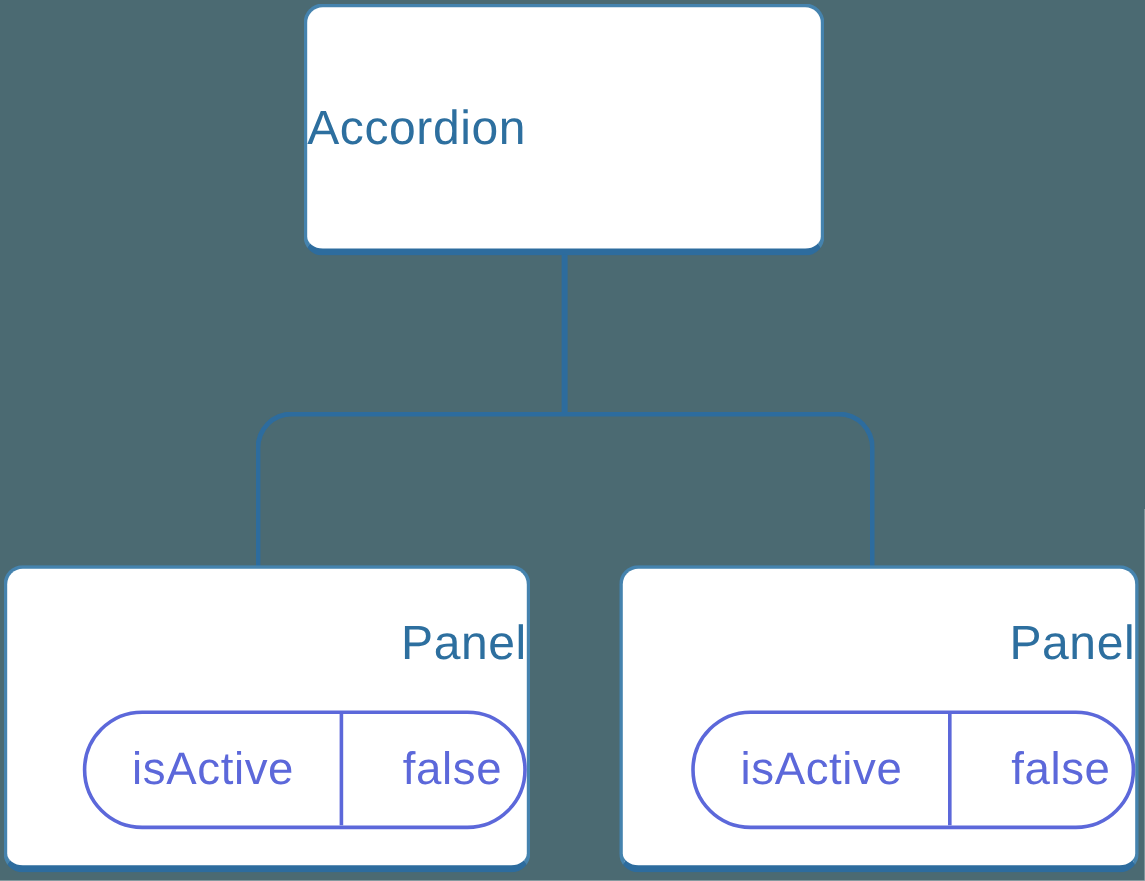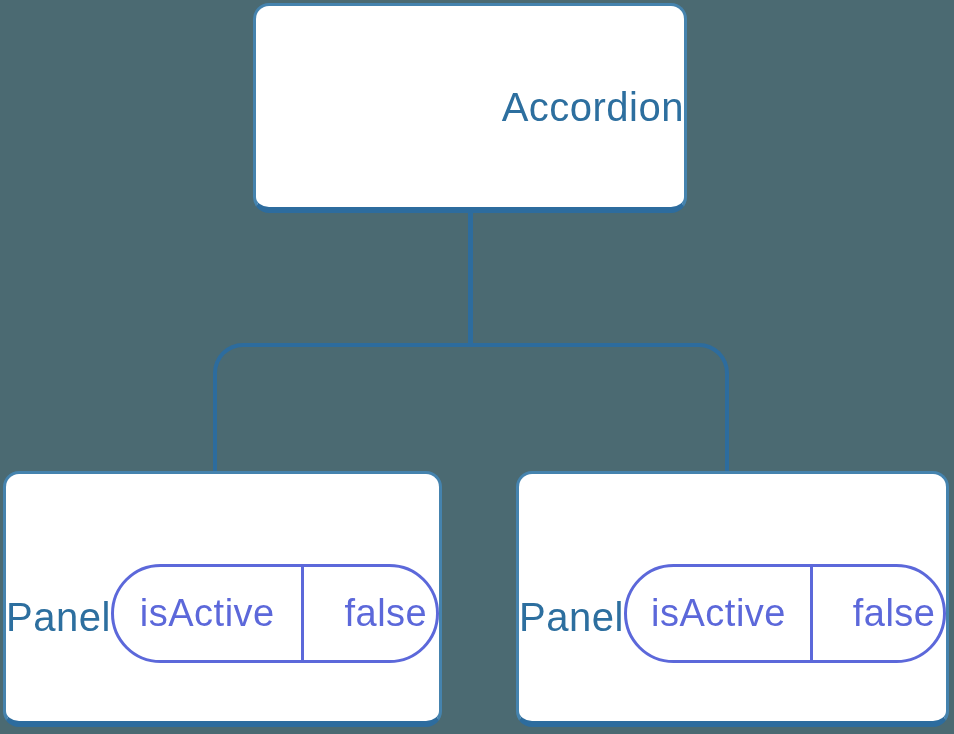--- a/index.html
+++ b/index.html
@@ -29,7 +29,7 @@
     height: 210px;
     display: flex;
     align-items: center;
-    justify-content: flex-end;
+    justify-content: flex-start;
   }
   .card-title {
     font-size: 40px;

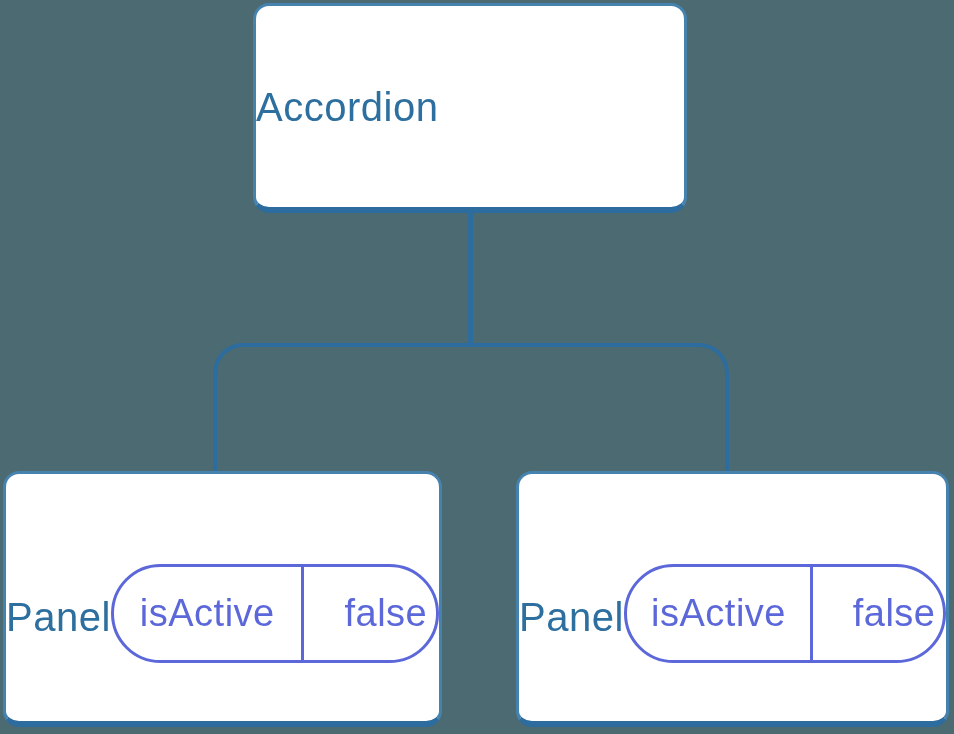--- a/index.html
+++ b/index.html
@@ -60,7 +60,8 @@
   }
   .panel-card {
     display: flex;
-    align-items: center;
+    flex-direction: column;
+    align-items: flex-end;
   }
   .panel-left {
     left: 3px;

